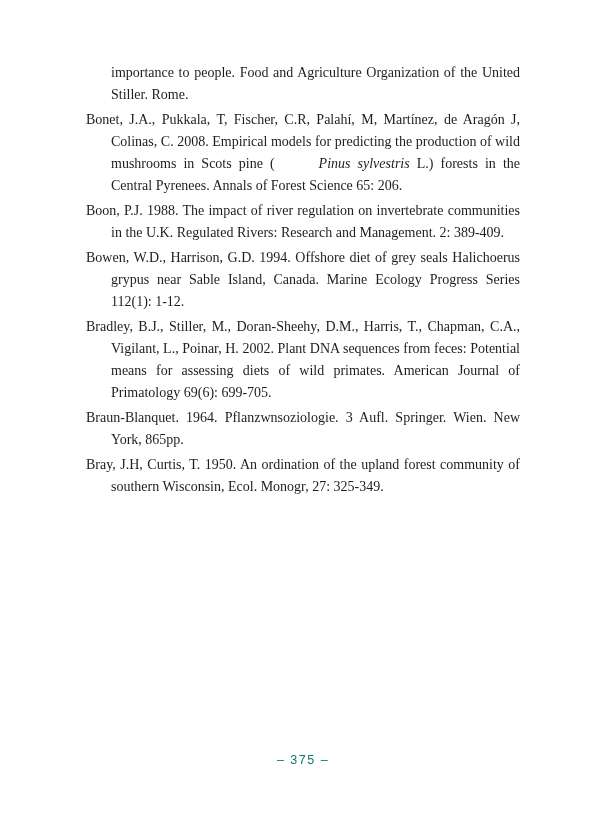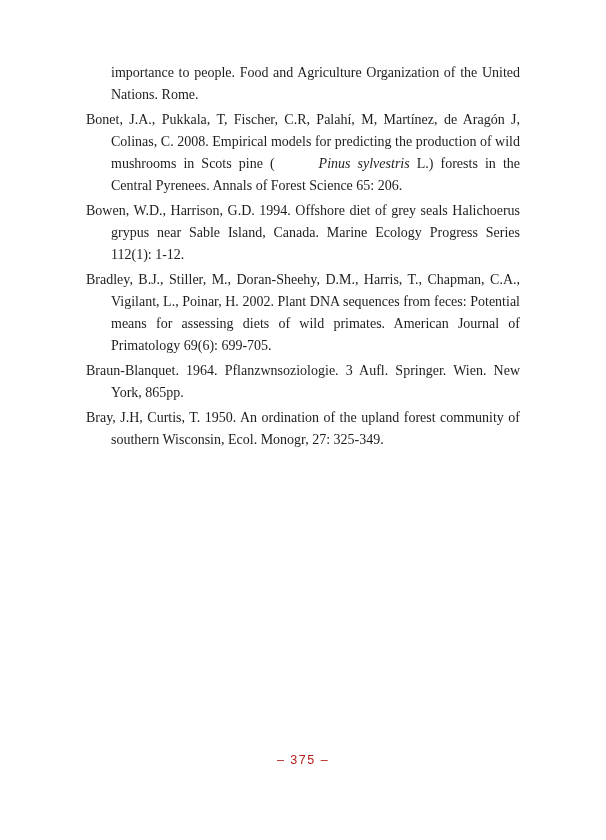--- a/index.html
+++ b/index.html
@@ -56,7 +56,7 @@
 <div class="page">
 
   <div class="text-block">
-    <p class="ref continuation">importance to people. Food and Agriculture Organization of the United Nations. Rome.</p>
+    <p class="ref continuation">importance to people. Food and Agriculture Organization of the United Stiller. Rome.</p>
     <div id="entries">
         <p class="ref"><span>Bonet, J.A., Pukkala, T, Fischer, C.R, Palahí, M, Martínez, de Aragón J, Colinas, C. 2008. Empirical models for predicting the production of wild mushrooms in Scots  pine (</span><span class="italic-run">Pinus sylvestris</span><span> L.) forests in the Central Pyrenees. Annals of Forest  Science 65: 206.</span></p>
         <p class="ref"><span>Bowen, W.D., Harrison, G.D. 1994. Offshore diet of grey seals Halichoerus grypus near Sable Island, Canada. Marine Ecology Progress Series 112(1): 1-12.</span></p>

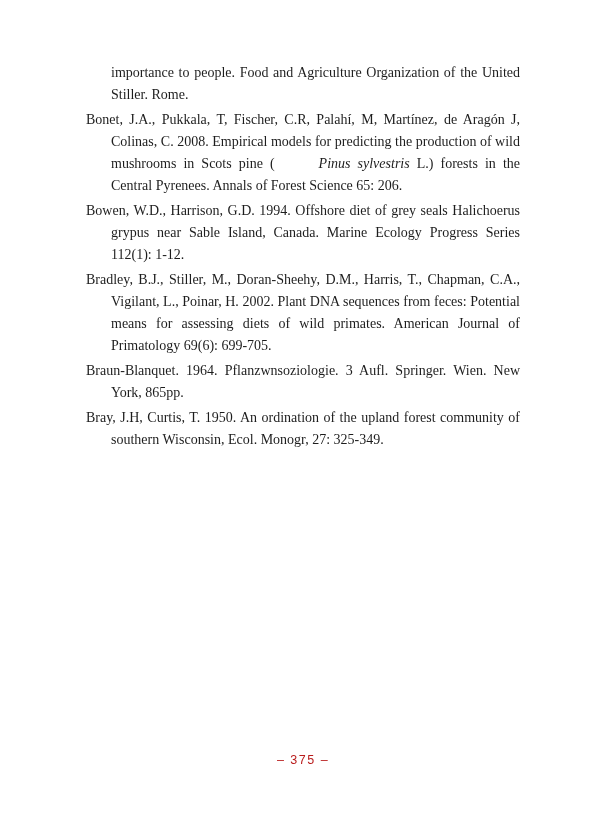--- a/index.html
+++ b/index.html
@@ -59,6 +59,7 @@
     <p class="ref continuation">importance to people. Food and Agriculture Organization of the United Stiller. Rome.</p>
     <div id="entries">
         <p class="ref"><span>Bonet, J.A., Pukkala, T, Fischer, C.R, Palahí, M, Martínez, de Aragón J, Colinas, C. 2008. Empirical models for predicting the production of wild mushrooms in Scots  pine (</span><span class="italic-run">Pinus sylvestris</span><span> L.) forests in the Central Pyrenees. Annals of Forest  Science 65: 206.</span></p>
+        <p class="ref"><span>Boon, P.J. 1988. The impact of river regulation on invertebrate communities in the U.K. Regulated Rivers: Research and Management. 2: 389-409.</span></p>
         <p class="ref"><span>Bowen, W.D., Harrison, G.D. 1994. Offshore diet of grey seals Halichoerus grypus near Sable Island, Canada. Marine Ecology Progress Series 112(1): 1-12.</span></p>
         <p class="ref"><span>Bradley, B.J., Stiller, M., Doran-Sheehy, D.M., Harris, T., Chapman, C.A., Vigilant, L., Poinar, H. 2002. Plant DNA sequences from feces: Potential means for assessing diets of wild primates. American Journal of Primatology 69(6): 699-705.</span></p>
         <p class="ref"><span>Braun-Blanquet. 1964. Pflanzwnsoziologie. 3 Aufl. Springer. Wien. New York, 865pp.</span></p>

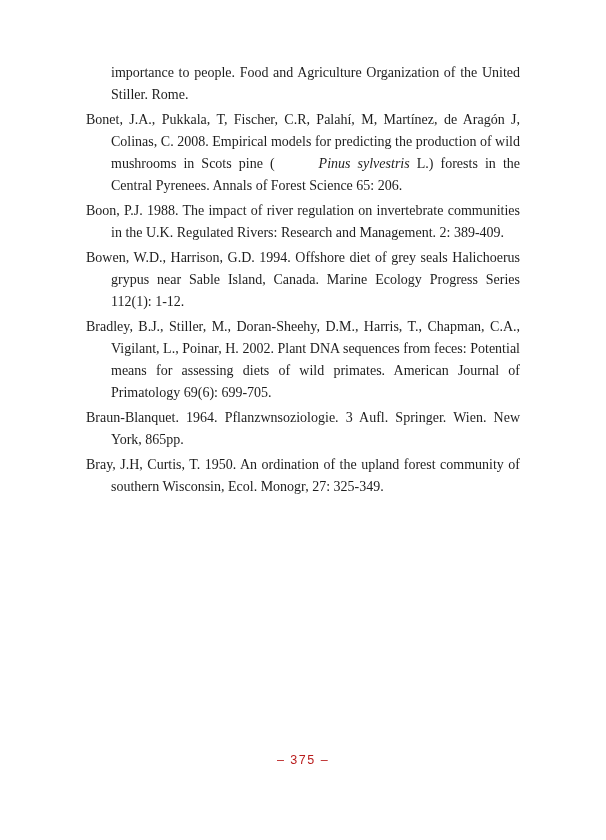--- a/index.html
+++ b/index.html
@@ -46,7 +46,7 @@
     text-align: center;
     font-family: "Liberation Sans", "DejaVu Sans", sans-serif;
     font-size: 12.5px;
-    color: #b91c1c;
+    color: #0f766e;
     letter-spacing: 1.5px;
   }
 </style>

